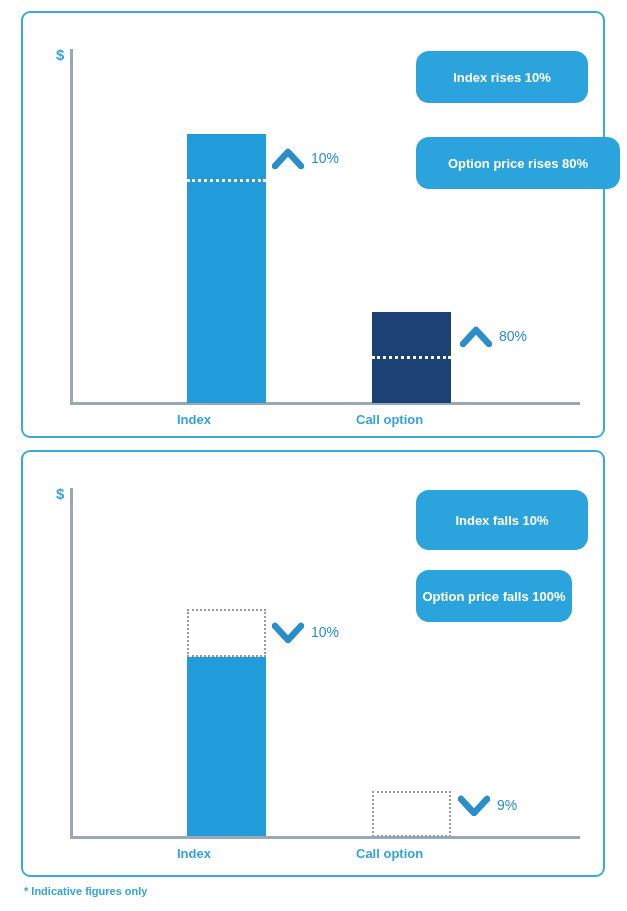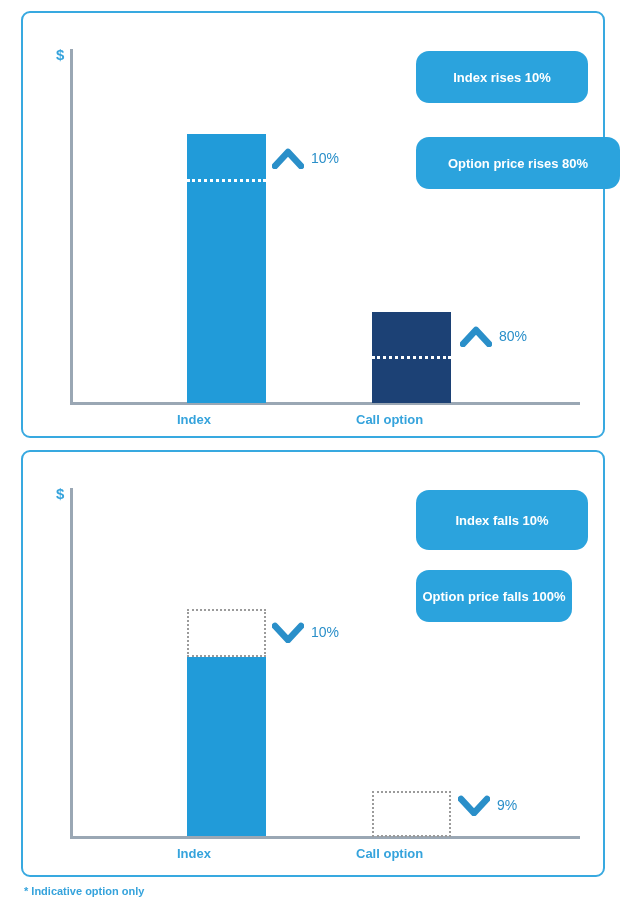--- a/index.html
+++ b/index.html
@@ -217,7 +217,7 @@
     </div>
   </div>
 
-  <div class="footnote">* Indicative option only</div>
+  <div class="footnote">* Indicative figures only</div>
 
 </div>
 

